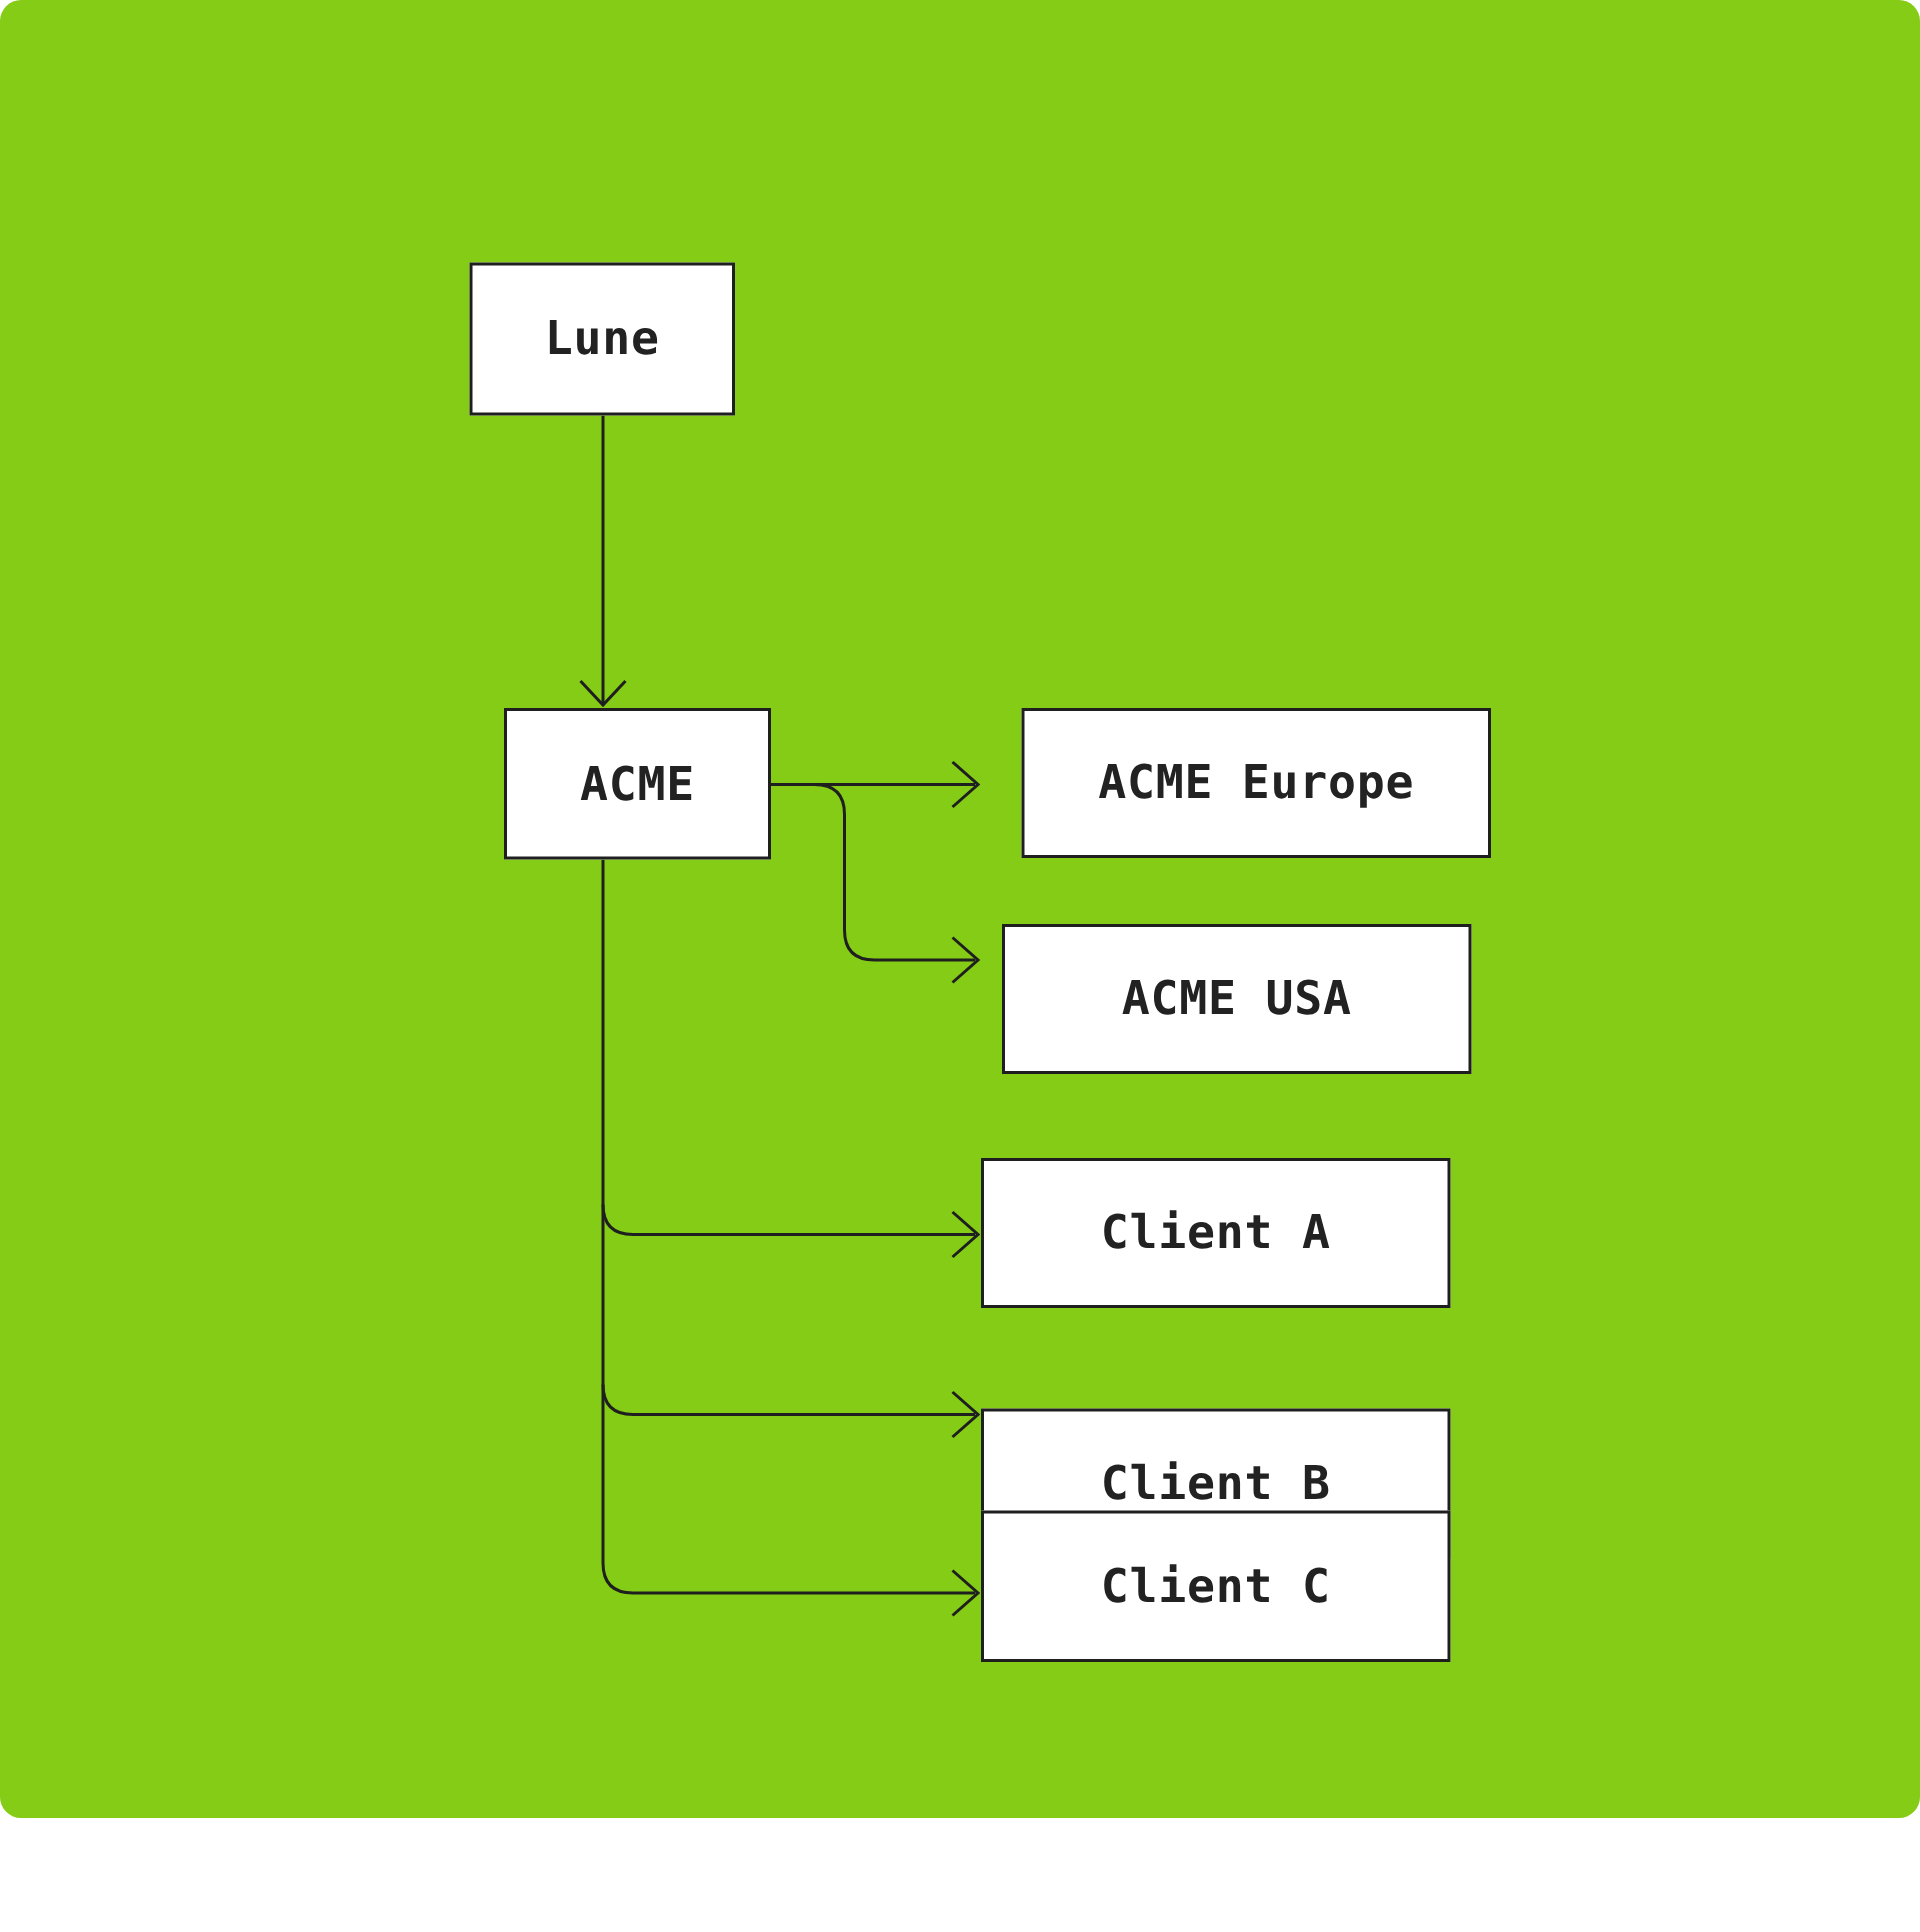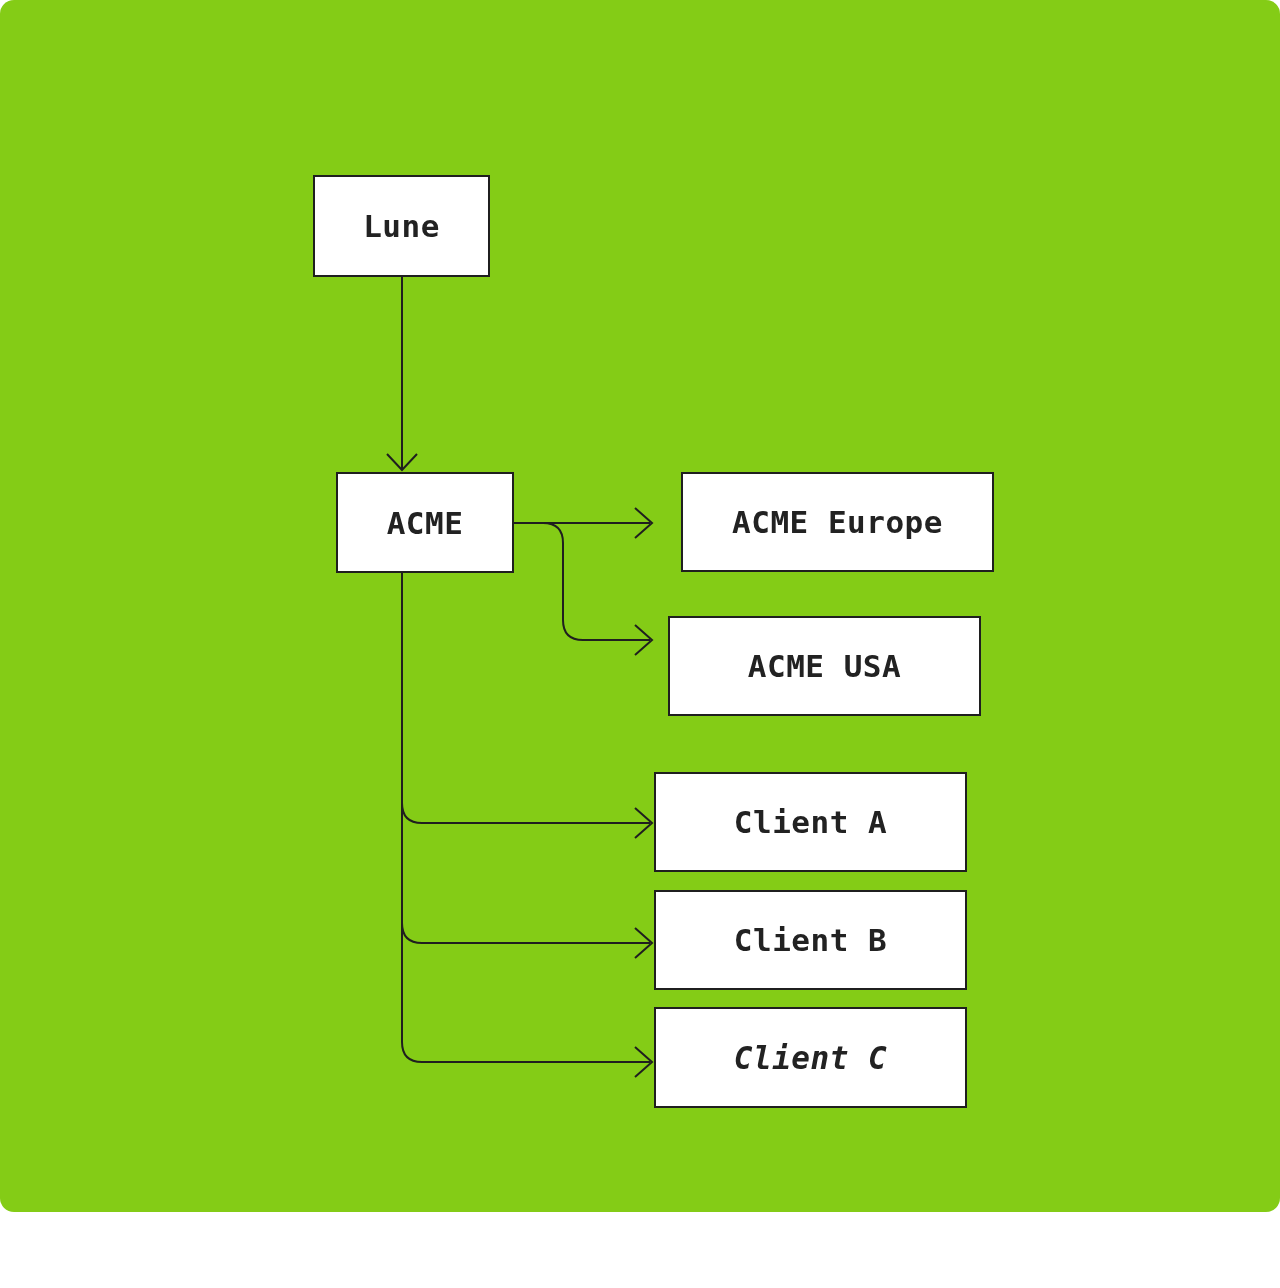--- a/index.html
+++ b/index.html
@@ -55,7 +55,7 @@
   .node-acme-europe { left: 681px; top: 472px;  width: 313px; height: 100px; }
   .node-acme-usa    { left: 668px; top: 590px;  width: 313px; height: 100px; margin-top: 26px; }
   .node-client-a    { left: 654px; top: 772px;  width: 313px; height: 100px; }
-  .node-client-b    { left: 654px; top: 890px;  width: 313px; height: 100px; }
+  .node-client-b    { left: 654px; top: 939px;  width: 313px; height: 100px; }
   .node-client-c    { left: 654px; top: 1007px; width: 313px; height: 101px; font-style: italic; }
 </style>
 </head>

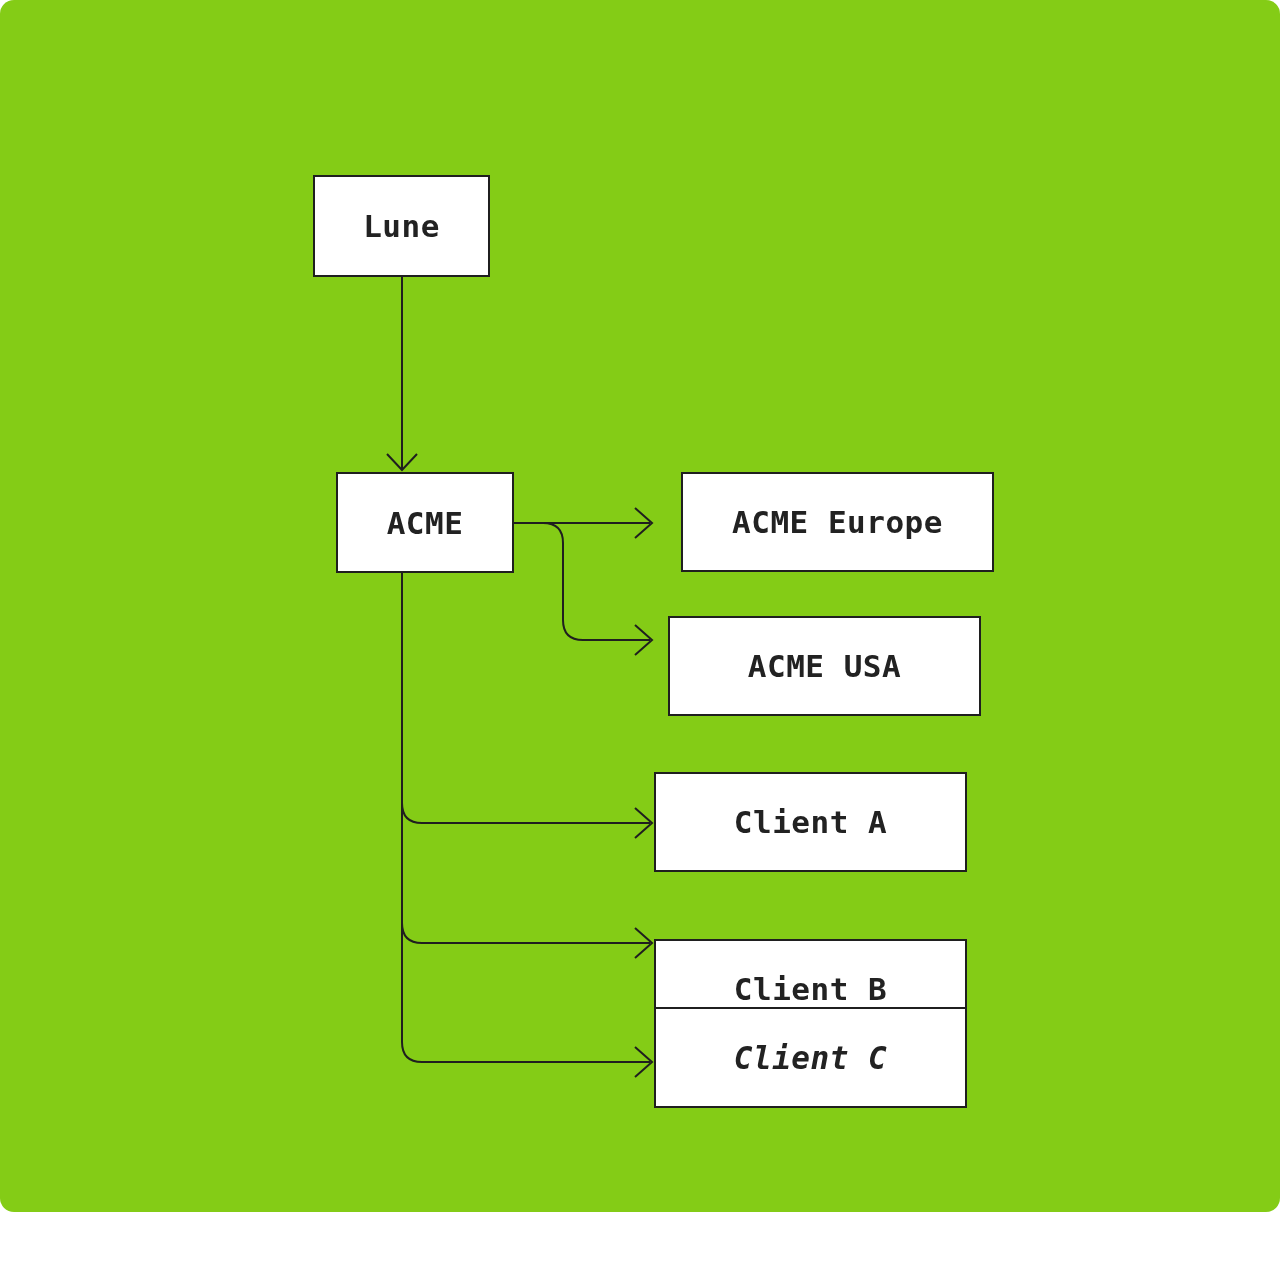--- a/index.html
+++ b/index.html
@@ -56,7 +56,7 @@
   .node-acme-usa    { left: 668px; top: 590px;  width: 313px; height: 100px; margin-top: 26px; }
   .node-client-a    { left: 654px; top: 772px;  width: 313px; height: 100px; }
   .node-client-b    { left: 654px; top: 939px;  width: 313px; height: 100px; }
-  .node-client-c    { left: 654px; top: 1007px; width: 313px; height: 101px; font-style: italic; }
+  .node-client-c    { left: 654px; top: 1007px; width: 313px; height: 101px; }
 </style>
 </head>
 <body>

